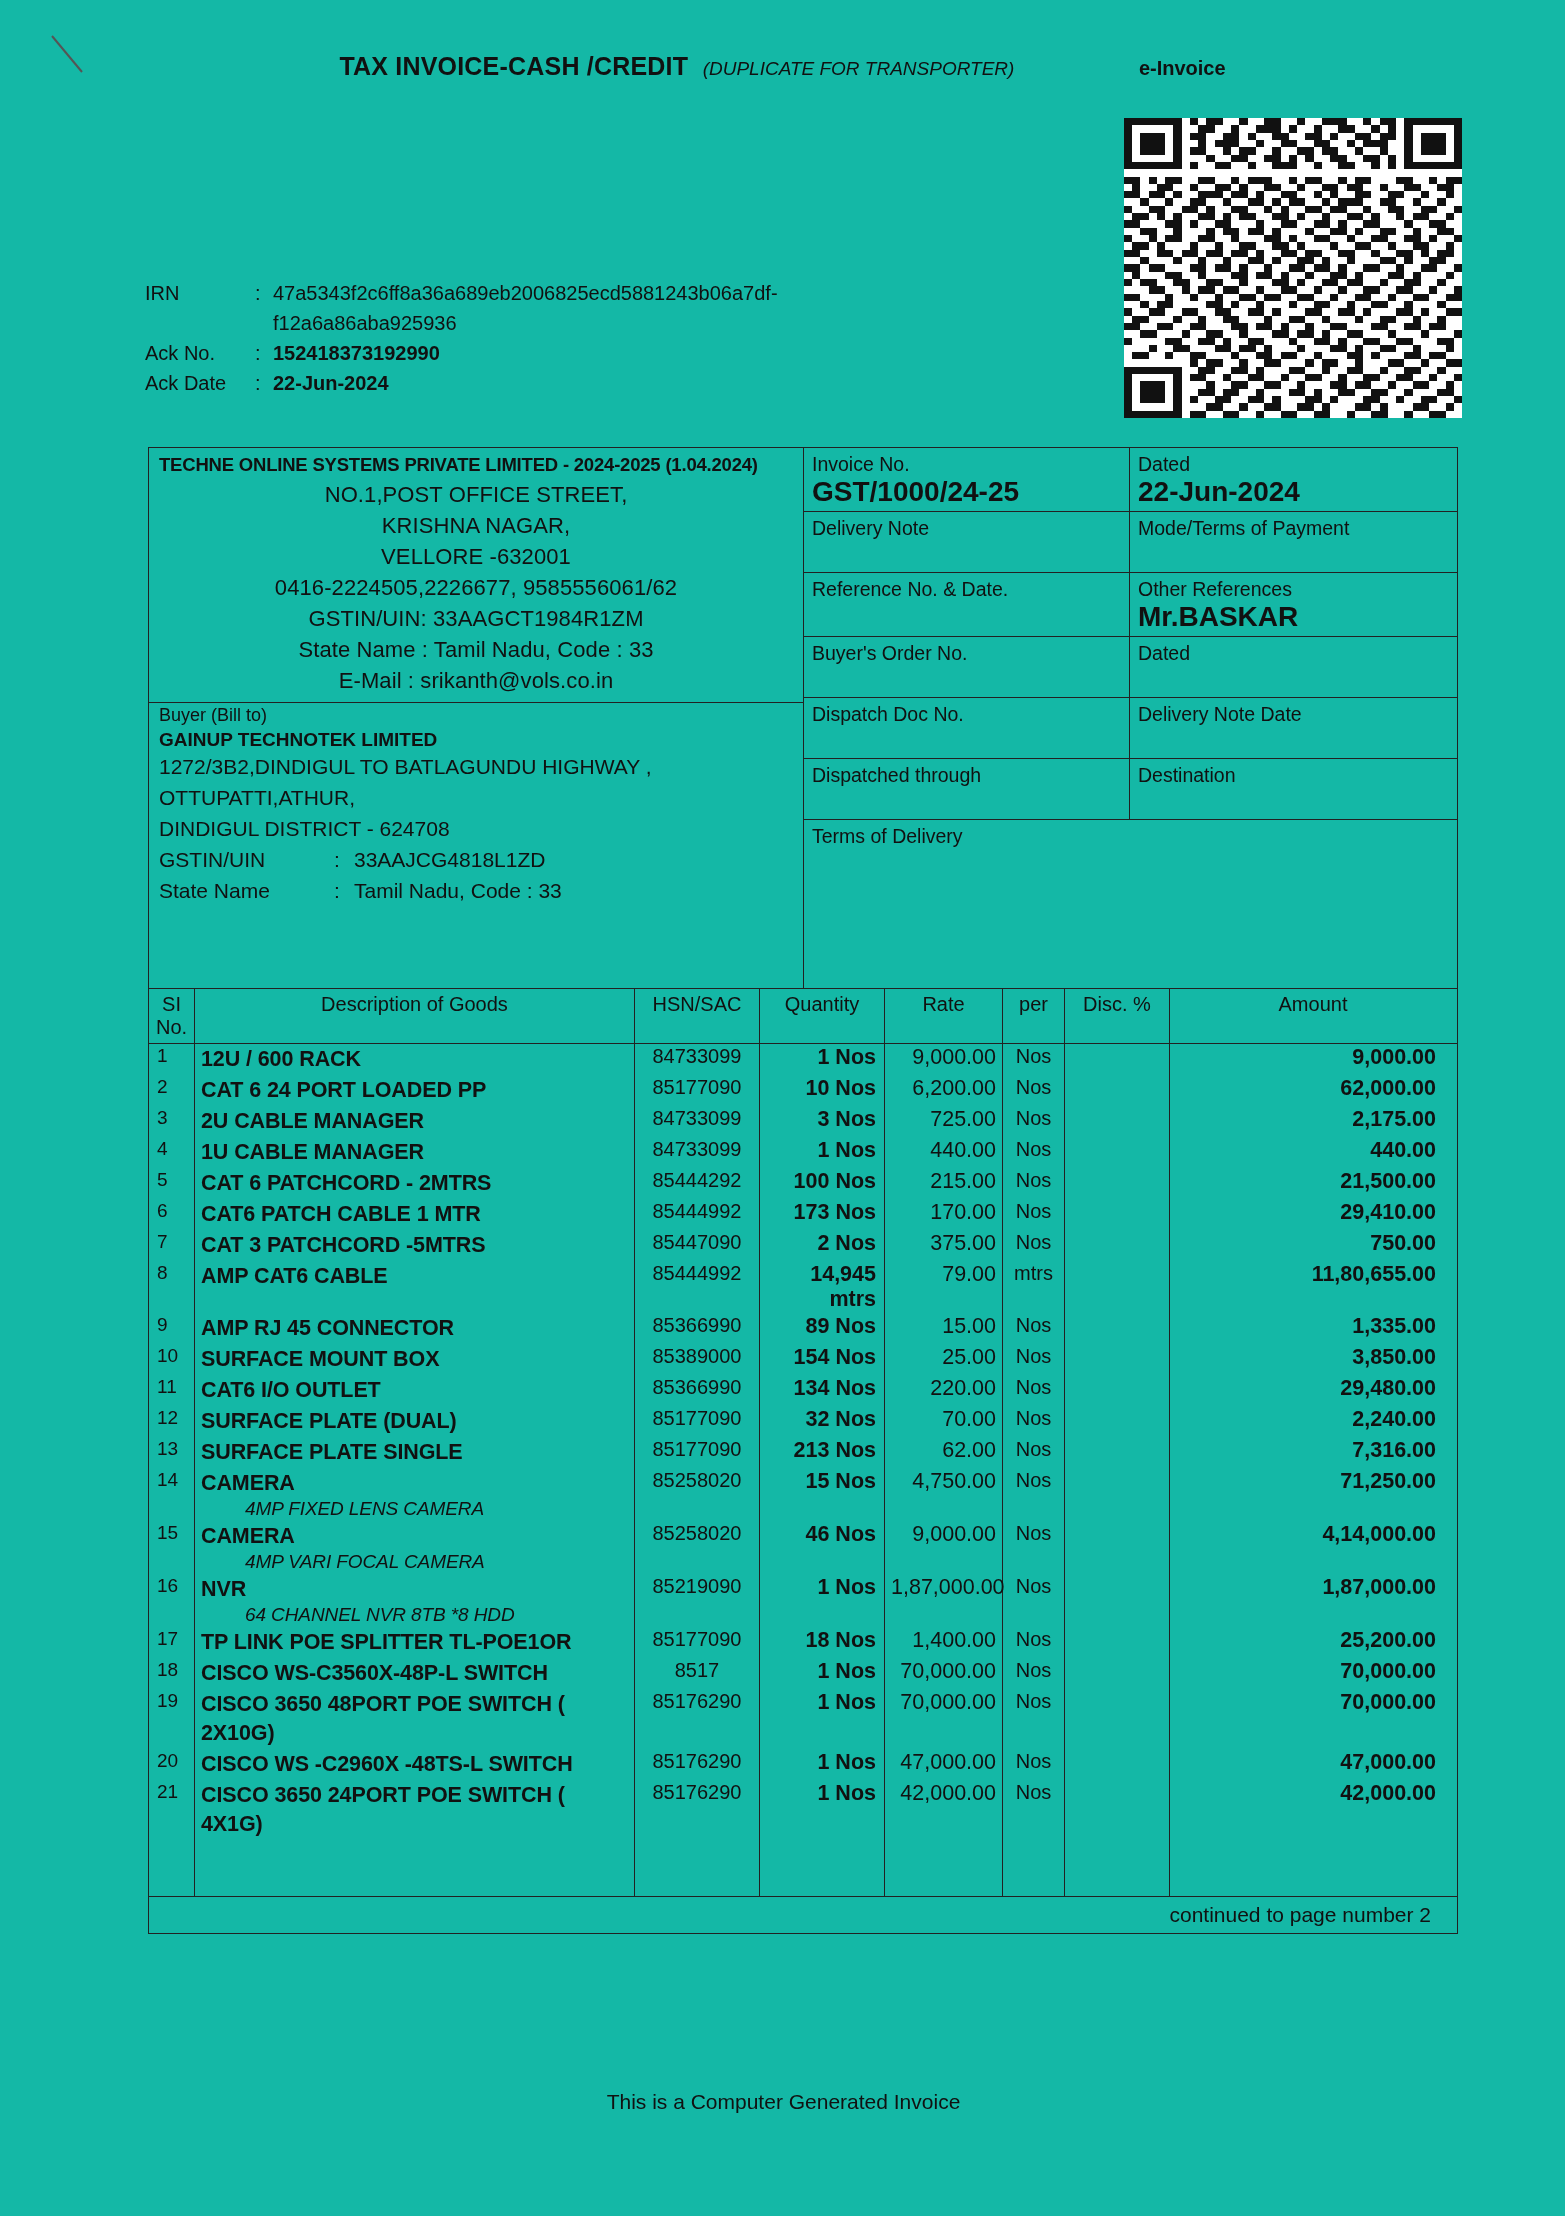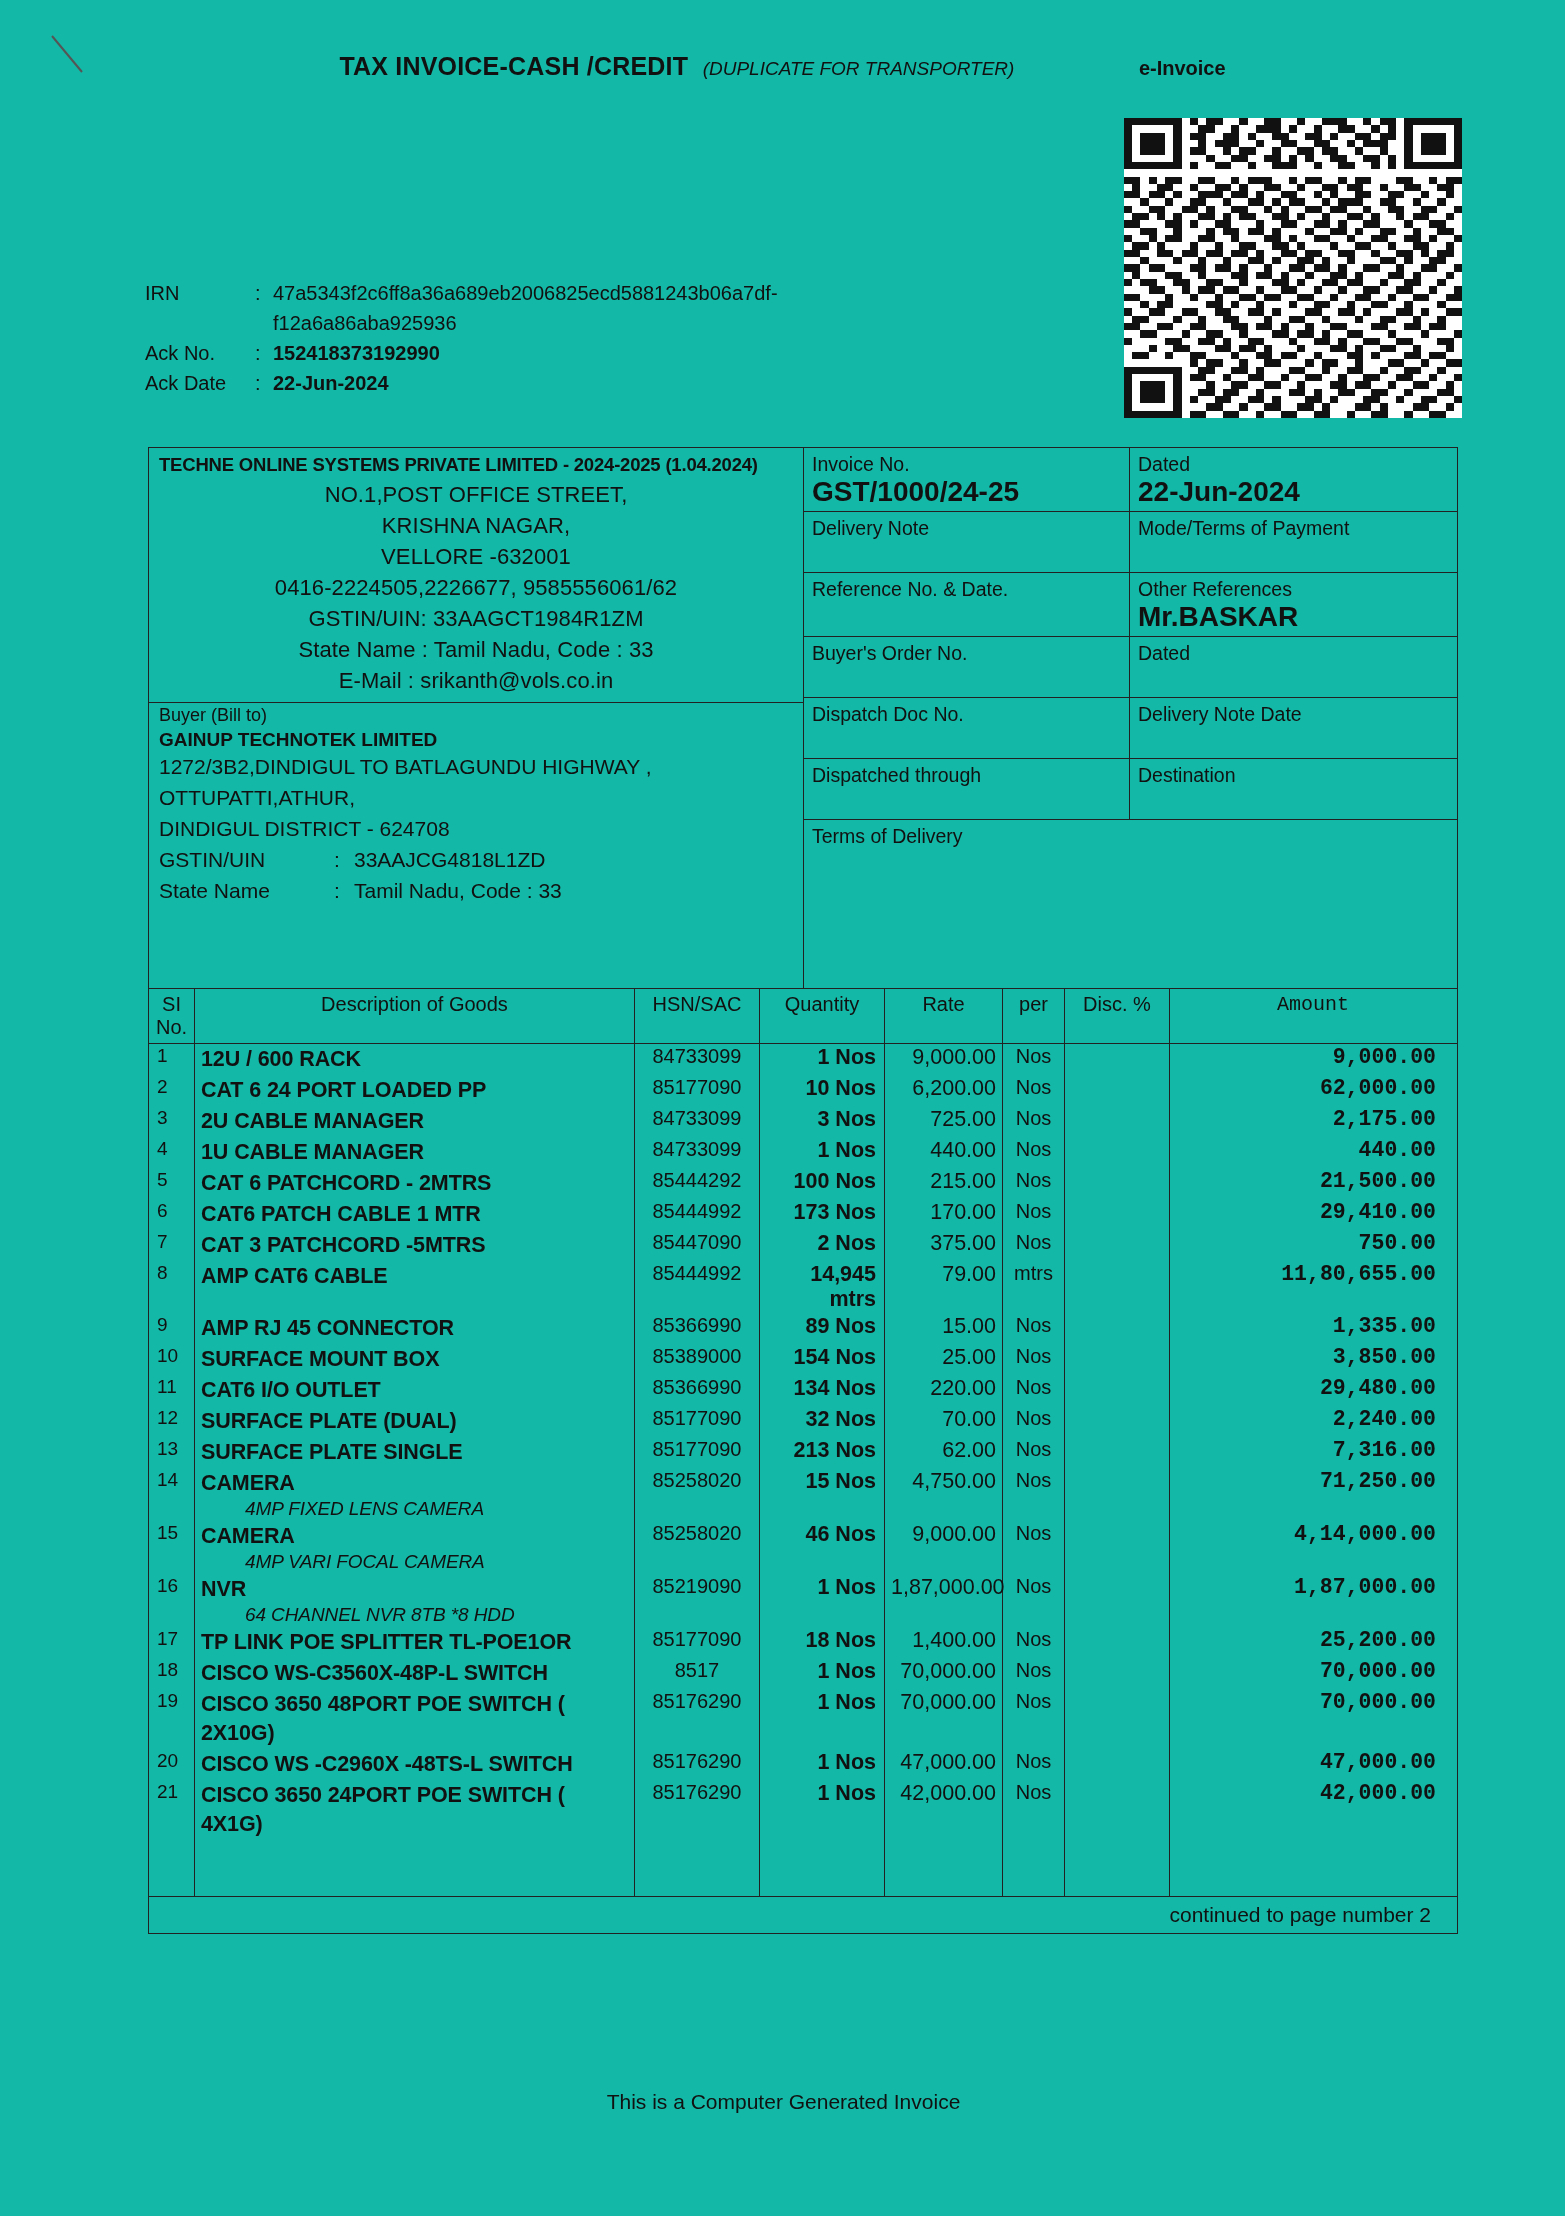--- a/index.html
+++ b/index.html
@@ -163,7 +163,7 @@
   .c-rate { width: 118px; }
   .c-per { width: 62px; }
   .c-disc { width: 105px; }
-  .c-amt { width: 286px; font-family: Liberation Mono, monospace; }
+  .c-amt { width: 286px; }
   .ih-sub { font-size: 20px; }
 
   .items-body { position: relative; }

